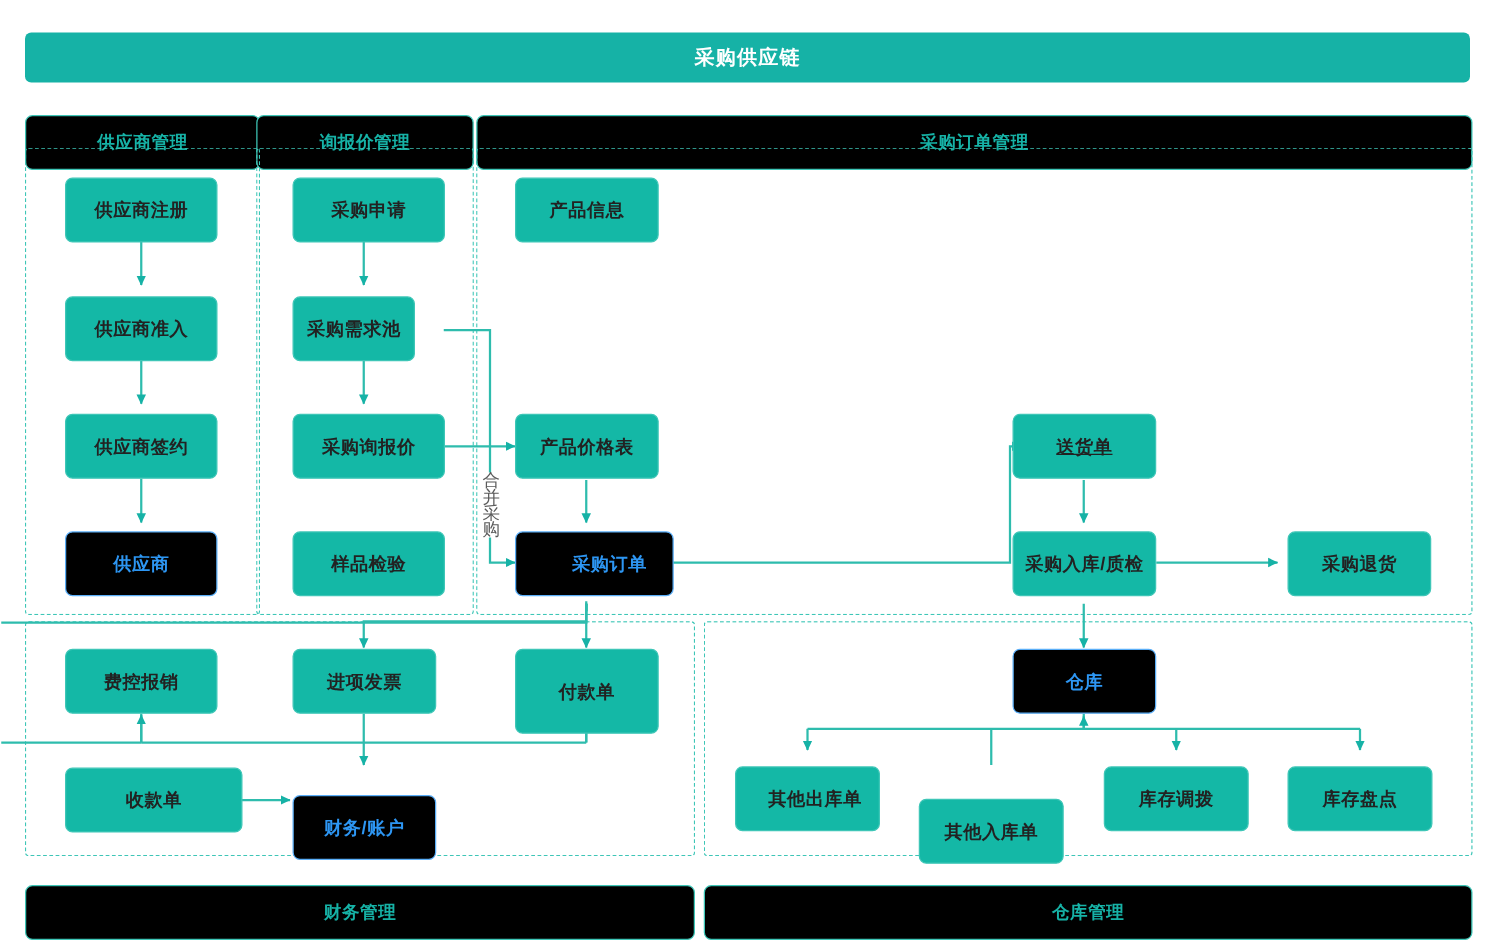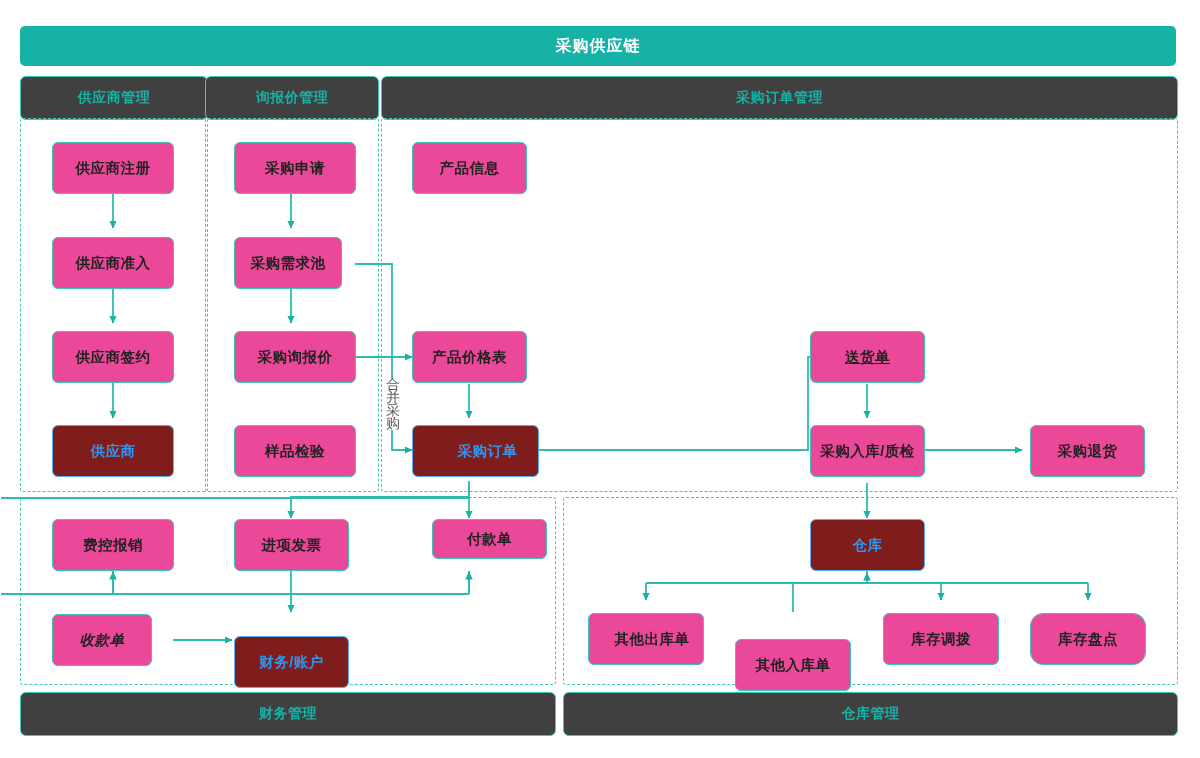--- a/index.html
+++ b/index.html
@@ -22,9 +22,9 @@
   
   .pill{
     position:absolute;height:42px;
-    background:#404040;border:1px solid #3ec6b7;border-radius:6px;
+    background:#000000;border:1px solid #3ec6b7;border-radius:6px;
     display:flex;align-items:center;justify-content:center;
-    color:#16b2a6;font-size:14px;font-weight:bold;letter-spacing:.5px;
+    color:#16b2a6;font-size:14px;font-weight:bold;letter-spacing:.5px;margin-top:16px;
   }
 
   

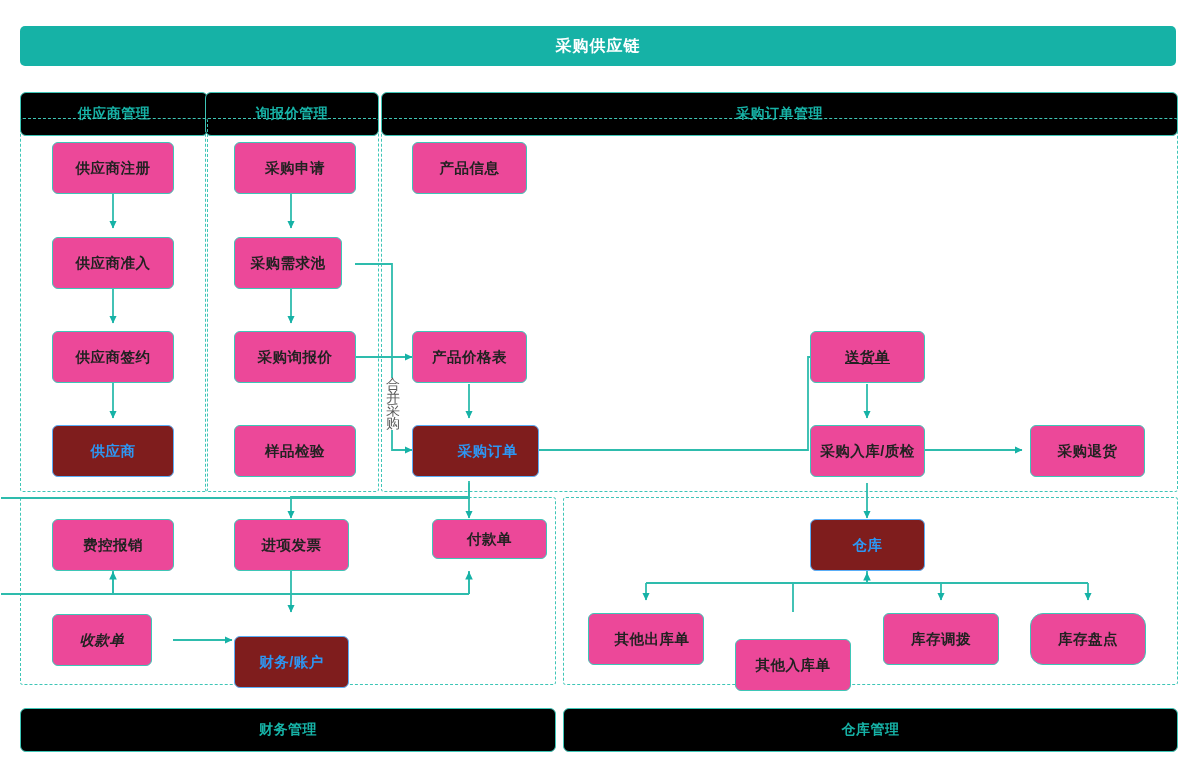--- a/index.html
+++ b/index.html
@@ -36,7 +36,7 @@
   
   .node{
     position:absolute;
-    border:1px solid #3ec6b7;border-radius:6px;background:#ec4899;
+    border:1px solid #3ec6b7;border-radius:6px;background:#14b8a6;
     display:flex;align-items:center;justify-content:center;
     color:#222222;font-size:14.5px;font-weight:bold;letter-spacing:.5px;
     box-sizing:border-box;

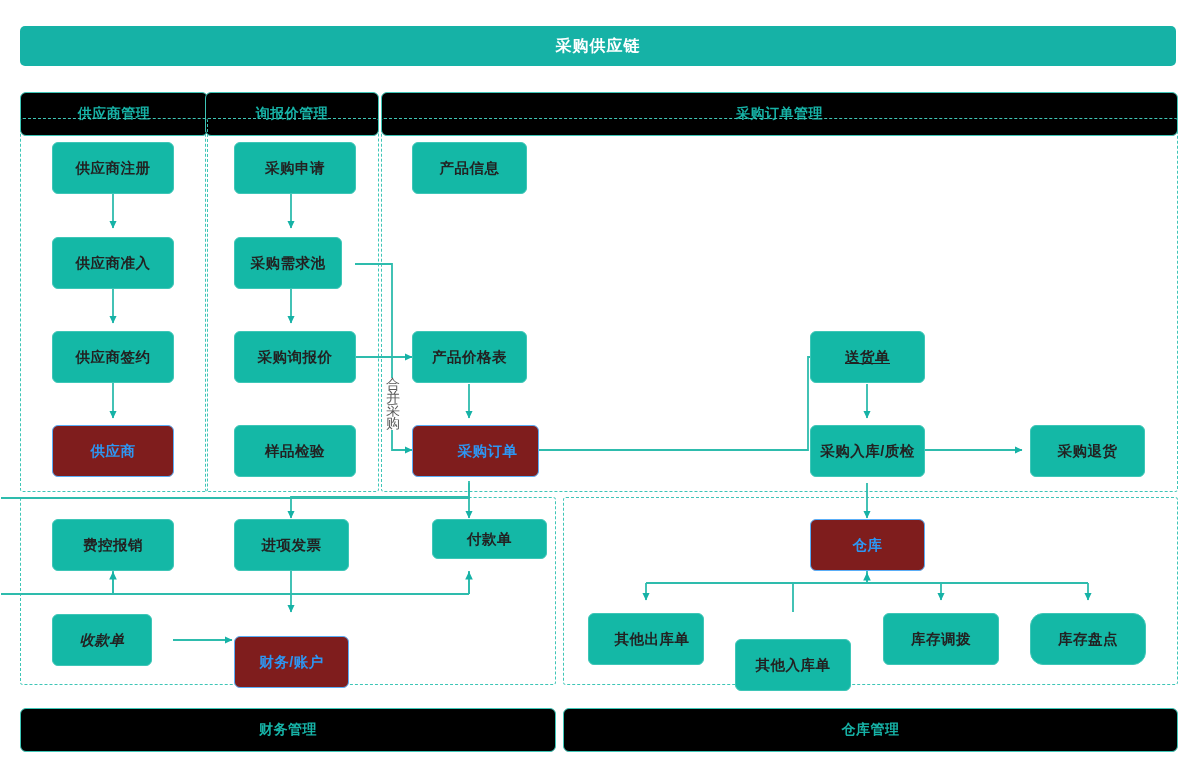--- a/index.html
+++ b/index.html
@@ -146,7 +146,7 @@
   <div class="node hl" style="left:52px;top:425px;width:122px;height:52px;">供应商</div>
 
   <div class="node" style="left:234px;top:142px;width:122px;height:52px;">采购申请</div>
-  <div class="node" style="left:234px;top:237px;width:108px;height:52px;">采购需求池</div>
+  <div class="node" style="left:234px;top:237px;width:98px;height:52px;">采购需求池</div>
   <div class="node" style="left:234px;top:331px;width:122px;height:52px;">采购询报价</div>
   <div class="node" style="left:234px;top:425px;width:122px;height:52px;">样品检验</div>
 

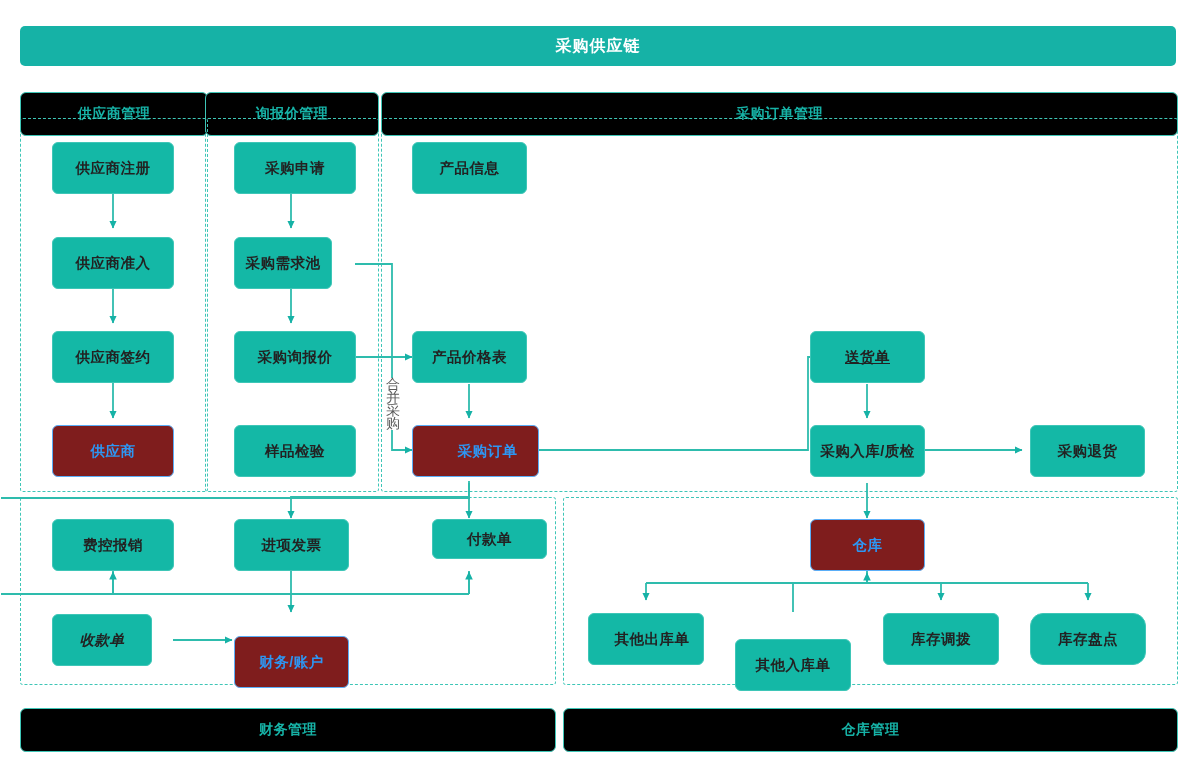--- a/index.html
+++ b/index.html
@@ -42,7 +42,7 @@
     box-sizing:border-box;
   }
   .node.hl{
-    background:#7f1d1d;border-color:#5aaef8;color:#2d96f3;
+    background:#000000;border-color:#5aaef8;color:#2d96f3;
   }
 
   

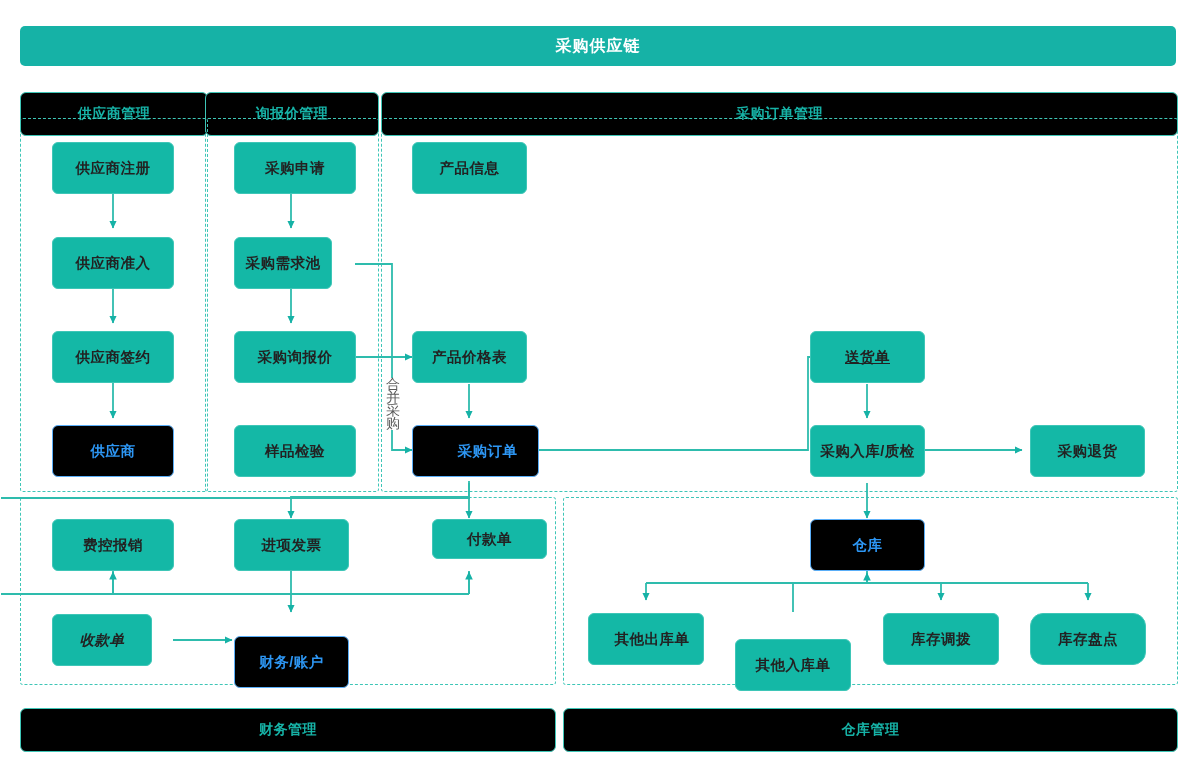--- a/index.html
+++ b/index.html
@@ -160,7 +160,7 @@
 
   <div class="node" style="left:52px;top:519px;width:122px;height:52px;">费控报销</div>
   <div class="node" style="left:234px;top:519px;width:115px;height:52px;">进项发票</div>
-  <div class="node" style="left:432px;top:519px;width:115px;height:40px;">付款单</div>
+  <div class="node" style="left:412px;top:519px;width:115px;height:68px;">付款单</div>
   <div class="node" style="left:52px;top:614px;width:100px;height:52px;font-style:italic;">收款单</div>
   <div class="node hl" style="left:234px;top:614px;width:115px;height:52px;margin-top:22px;">财务/账户</div>
 

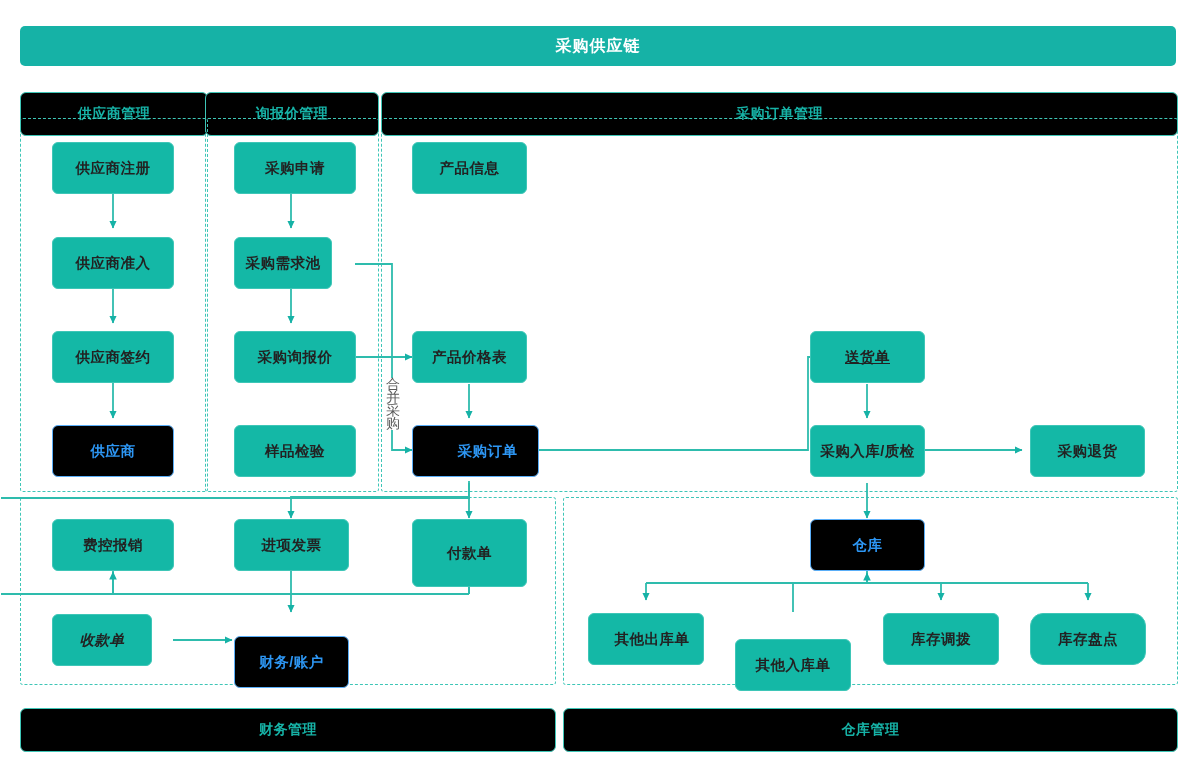--- a/index.html
+++ b/index.html
@@ -161,7 +161,7 @@
   <div class="node" style="left:52px;top:519px;width:122px;height:52px;">费控报销</div>
   <div class="node" style="left:234px;top:519px;width:115px;height:52px;">进项发票</div>
   <div class="node" style="left:412px;top:519px;width:115px;height:68px;">付款单</div>
-  <div class="node" style="left:52px;top:614px;width:100px;height:52px;font-style:italic;">收款单</div>
+  <div class="node" style="left:52px;top:614px;width:142px;height:52px;">收款单</div>
   <div class="node hl" style="left:234px;top:614px;width:115px;height:52px;margin-top:22px;">财务/账户</div>
 
   <div class="node hl" style="left:810px;top:519px;width:115px;height:52px;">仓库</div>

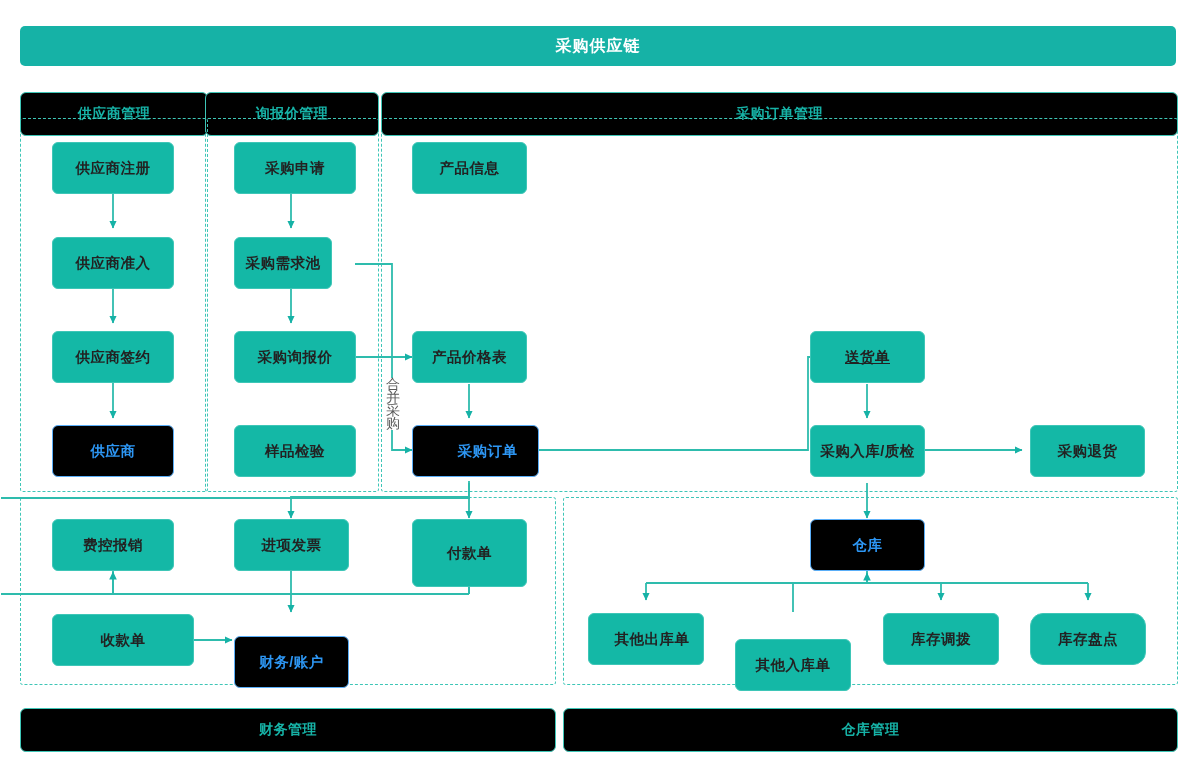--- a/index.html
+++ b/index.html
@@ -168,7 +168,7 @@
   <div class="node" style="left:588px;top:613px;width:116px;height:52px;padding-left:12px;">其他出库单</div>
   <div class="node" style="left:735px;top:613px;width:116px;height:52px;margin-top:26px;">其他入库单</div>
   <div class="node" style="left:883px;top:613px;width:116px;height:52px;">库存调拨</div>
-  <div class="node" style="left:1030px;top:613px;width:116px;height:52px;border-radius:13px;">库存盘点</div>
+  <div class="node" style="left:1030px;top:613px;width:116px;height:52px;">库存盘点</div>
 
   <div class="pill" style="left:20px;top:692px;width:534px;">财务管理</div>
   <div class="pill" style="left:563px;top:692px;width:613px;">仓库管理</div>

